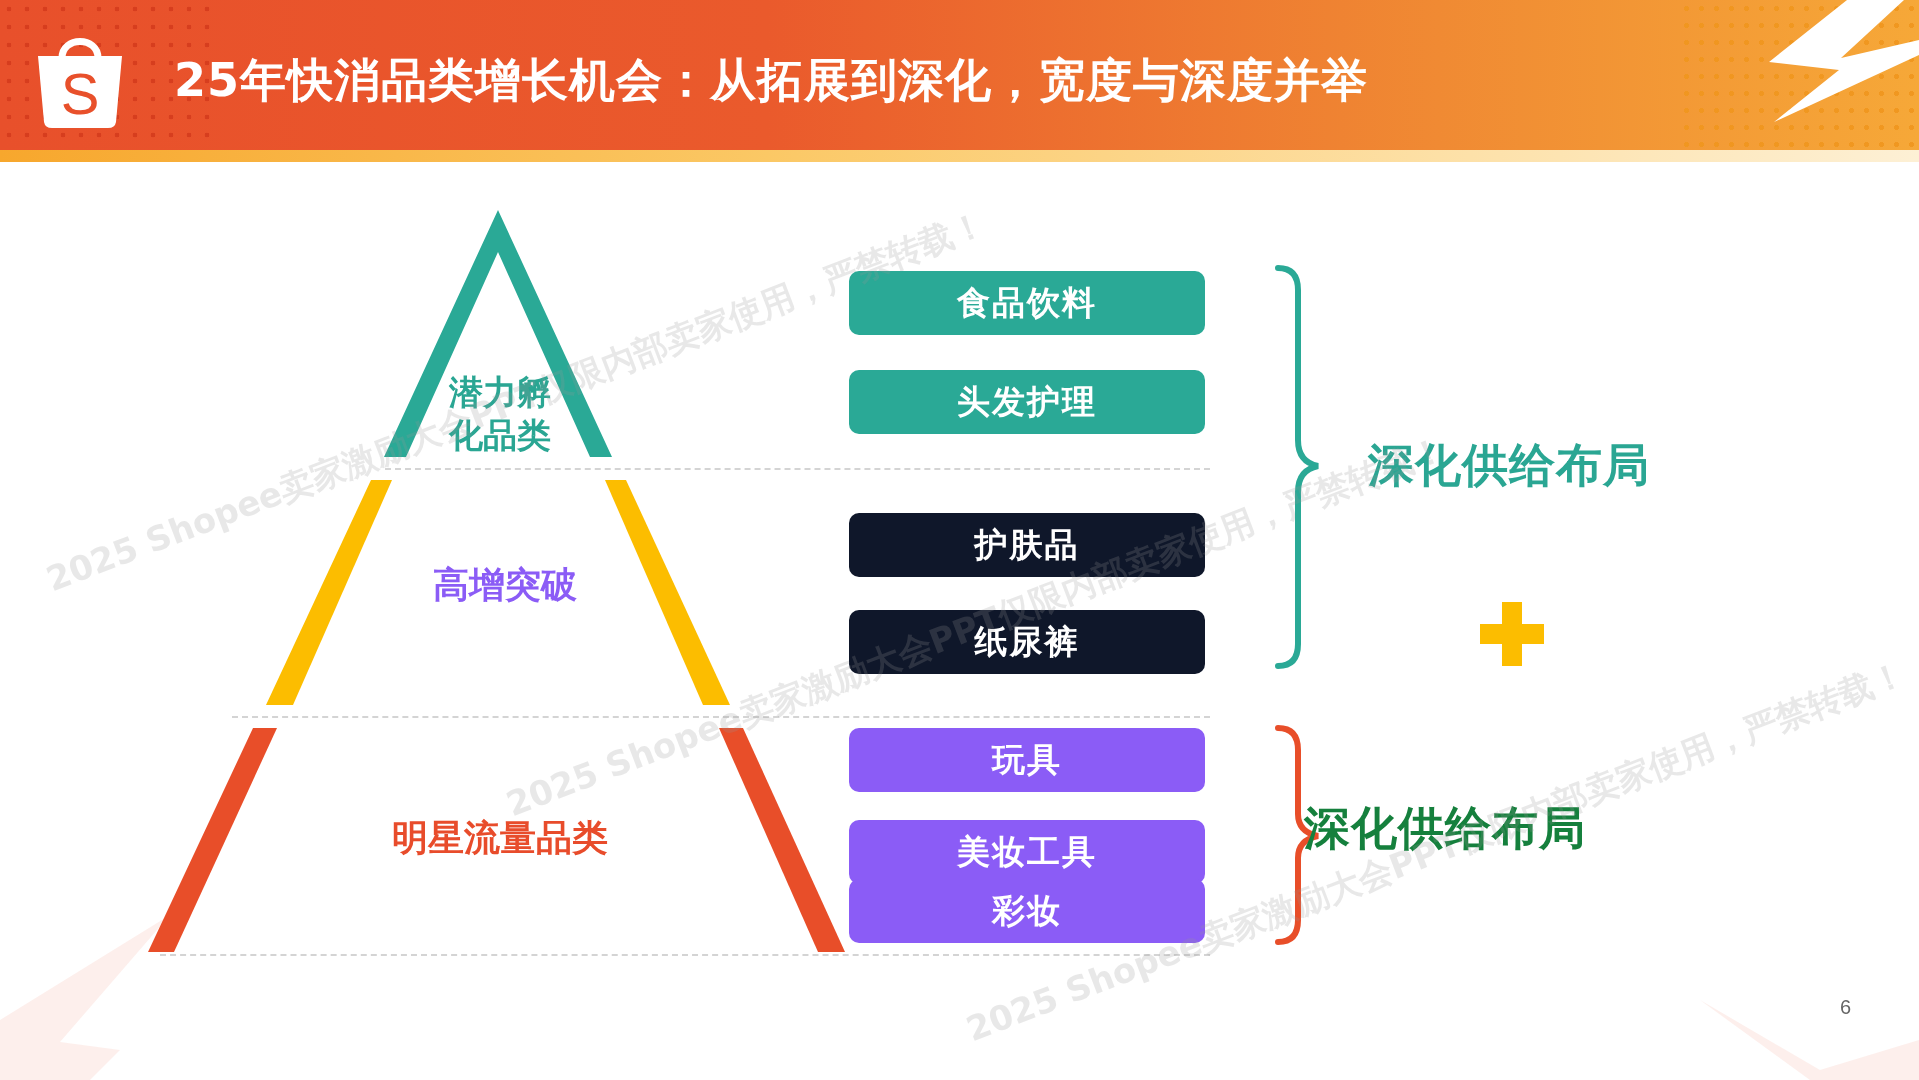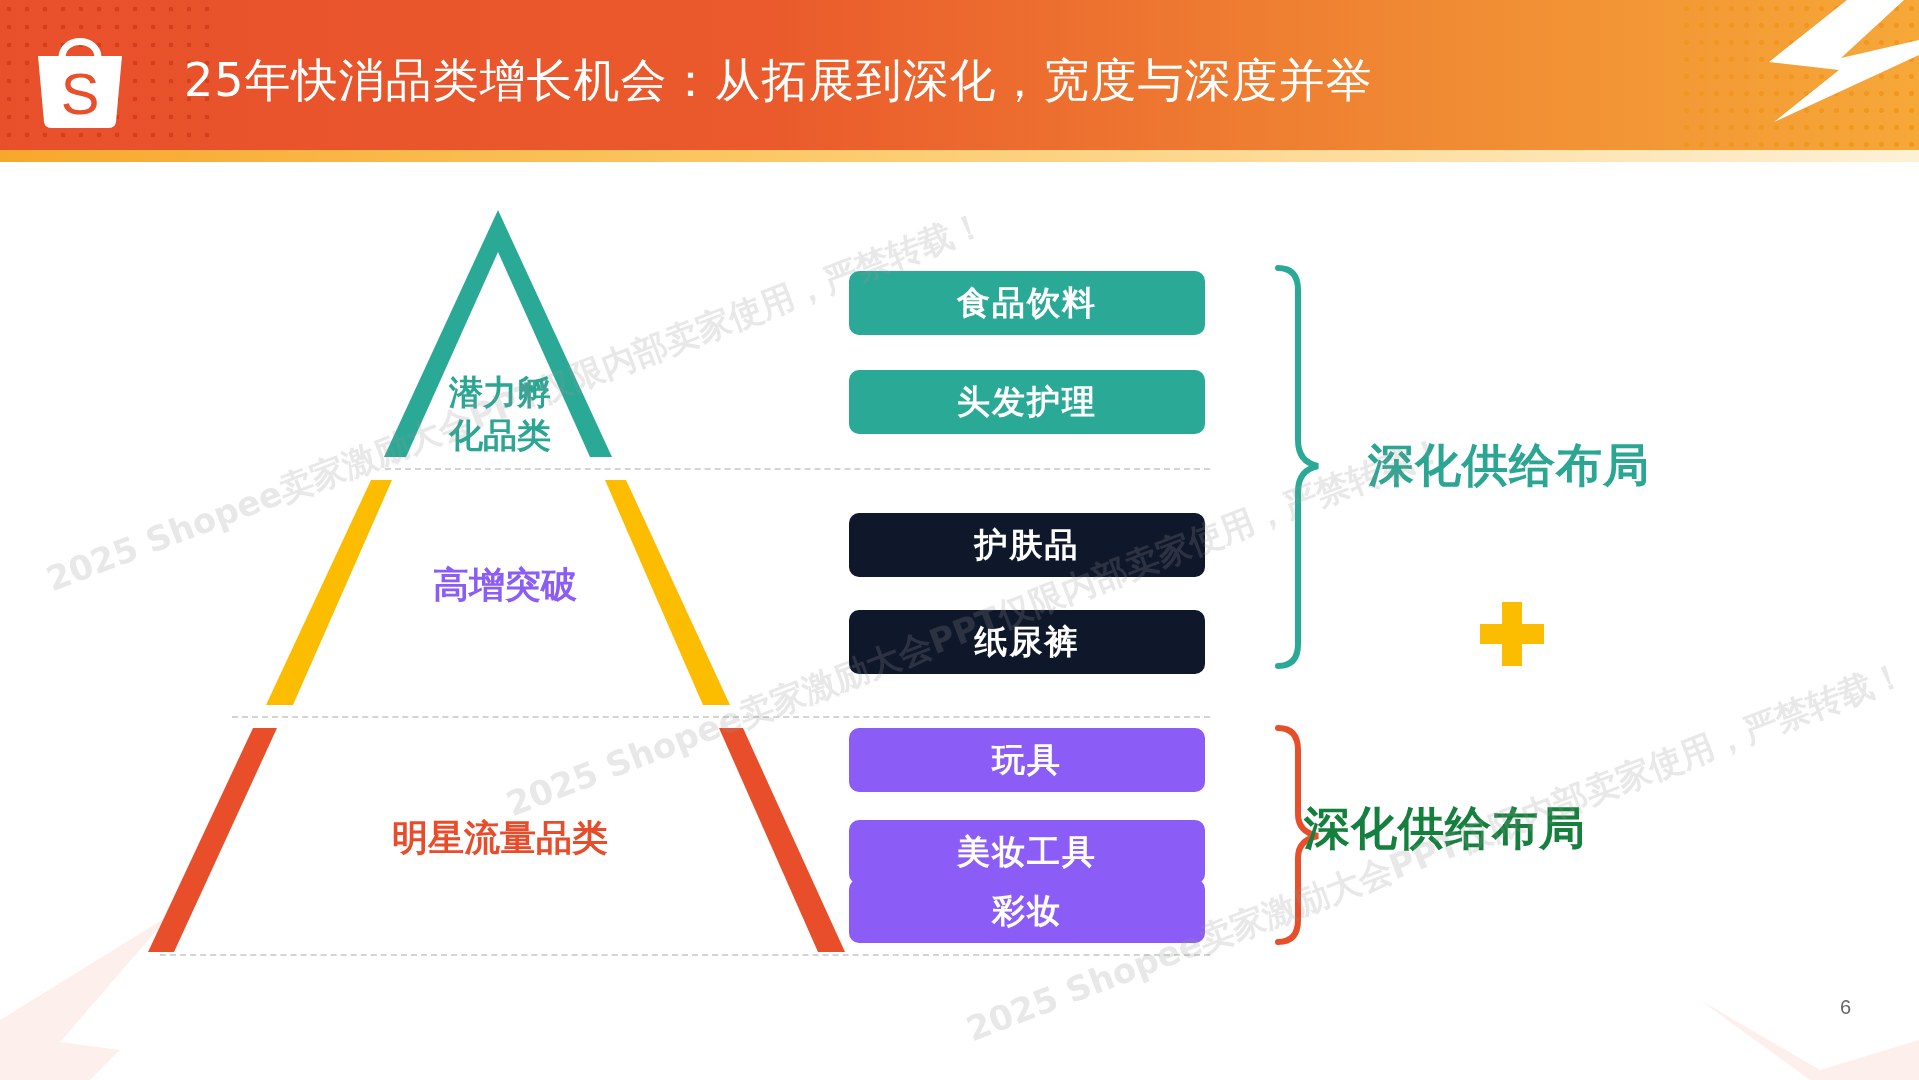--- a/index.html
+++ b/index.html
@@ -30,8 +30,8 @@
     position: absolute; left: 32px; top: 28px; width: 96px; height: 102px;
   }
   .title {
-    position: absolute; left: 184px; top: 50px;
-    font-size: 46px; font-weight: normal; color: #ffffff; letter-spacing: 1px;
+    position: absolute; left: 174px; top: 50px;
+    font-size: 46px; font-weight: bold; color: #ffffff; letter-spacing: 1px;
     white-space: nowrap;
   }
   .bolt { position: absolute; right: 0; top: 0; width: 190px; height: 125px; }

